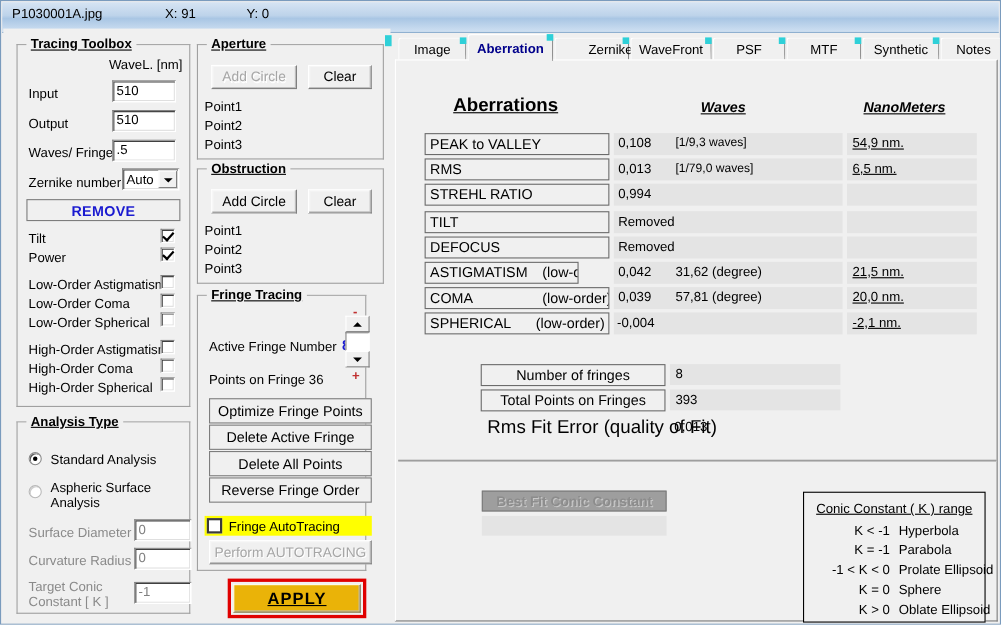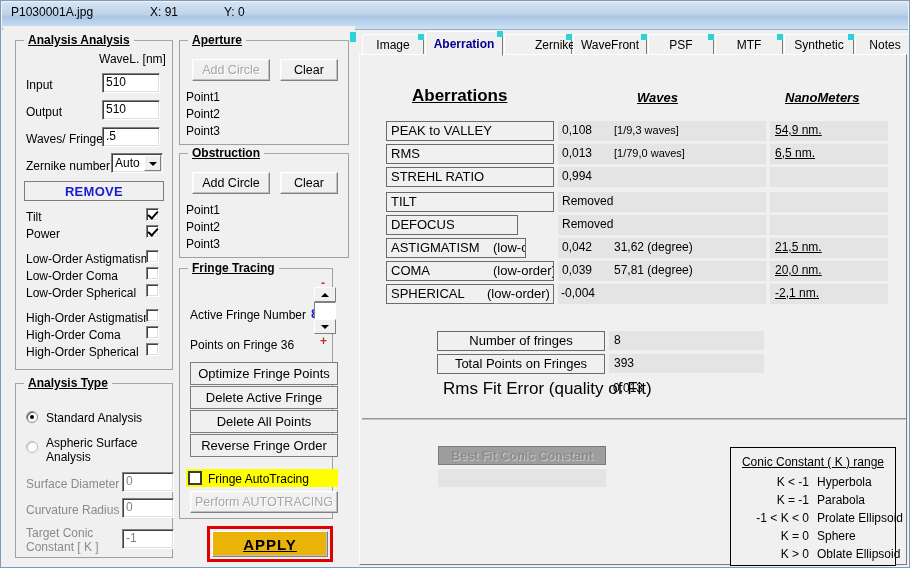--- a/index.html
+++ b/index.html
@@ -444,7 +444,7 @@
   <div class="leftpane">
 
     <div class="group" style="left:12px; top:14px; width:158px; height:330px;">
-      <span class="group-title">Analysis Analysis</span>
+      <span class="group-title">Tracing Toolbox</span>
 
       <span class="lbl" style="left:83px; top:12px;">WaveL. [nm]</span>
 

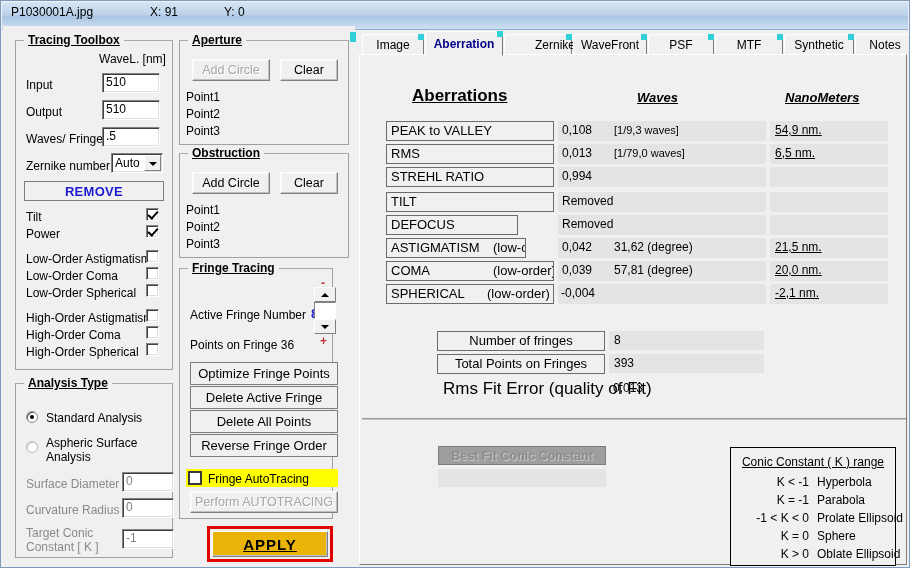--- a/index.html
+++ b/index.html
@@ -632,7 +632,7 @@
       </div>
       <div class="ab-nm" style="left:410px; top:137px; width:118px;"></div>
 
-      <div class="ab-name" style="left:26px; top:160px; width:132px;">DEFOCUS</div>
+      <div class="ab-name" style="left:26px; top:160px; width:168px;">DEFOCUS</div>
       <div class="ab-wave" style="left:198px; top:160px; width:208px;">
         <span class="v1">Removed</span>
       </div>

